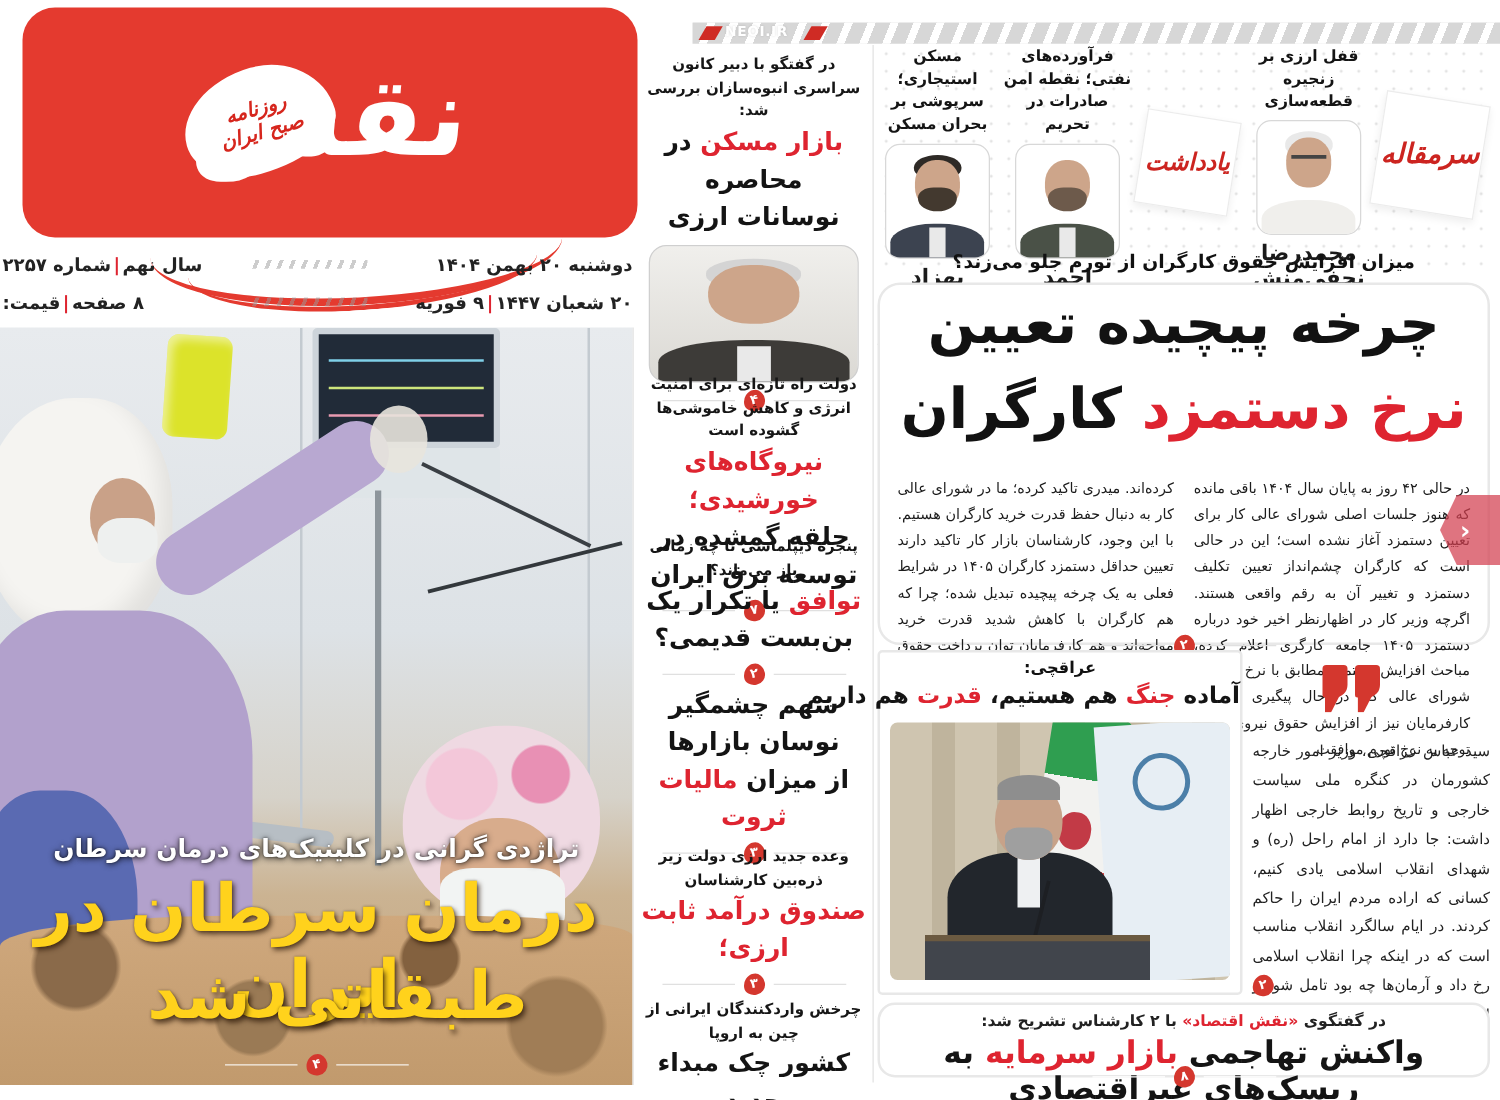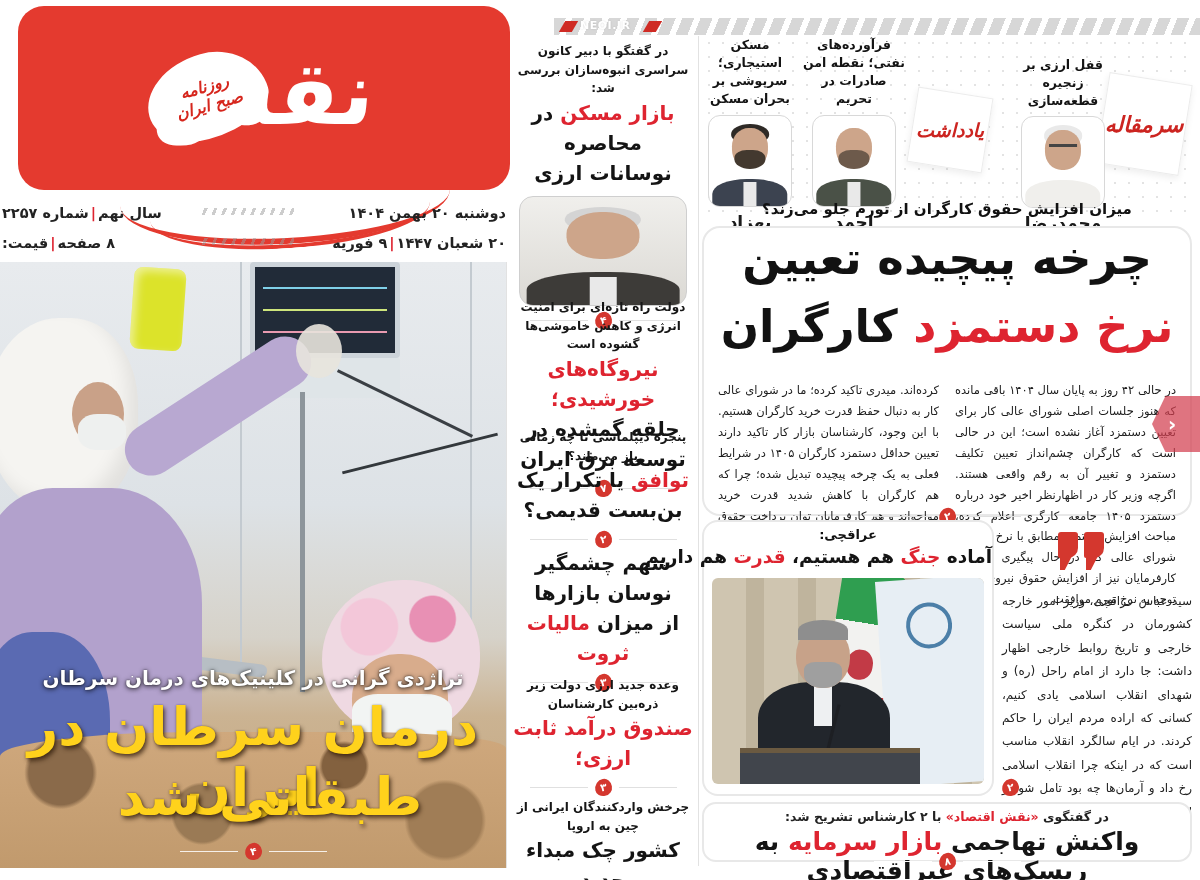--- a/index.html
+++ b/index.html
@@ -331,7 +331,7 @@
       <div class="op-label" style="font-size:22px;">سرمقاله</div>
     </div>
 
-    <div class="op-col" style="right:82px; width:98px;margin-top:20px;">
+    <div class="op-col" style="right:98px; width:98px;">
       <div class="op-title">قفل ارزی بر زنجیره قطعه‌سازی</div>
       <div class="op-photo avatar">
         <span class="hair" style="background:#e9e9e9;"></span>

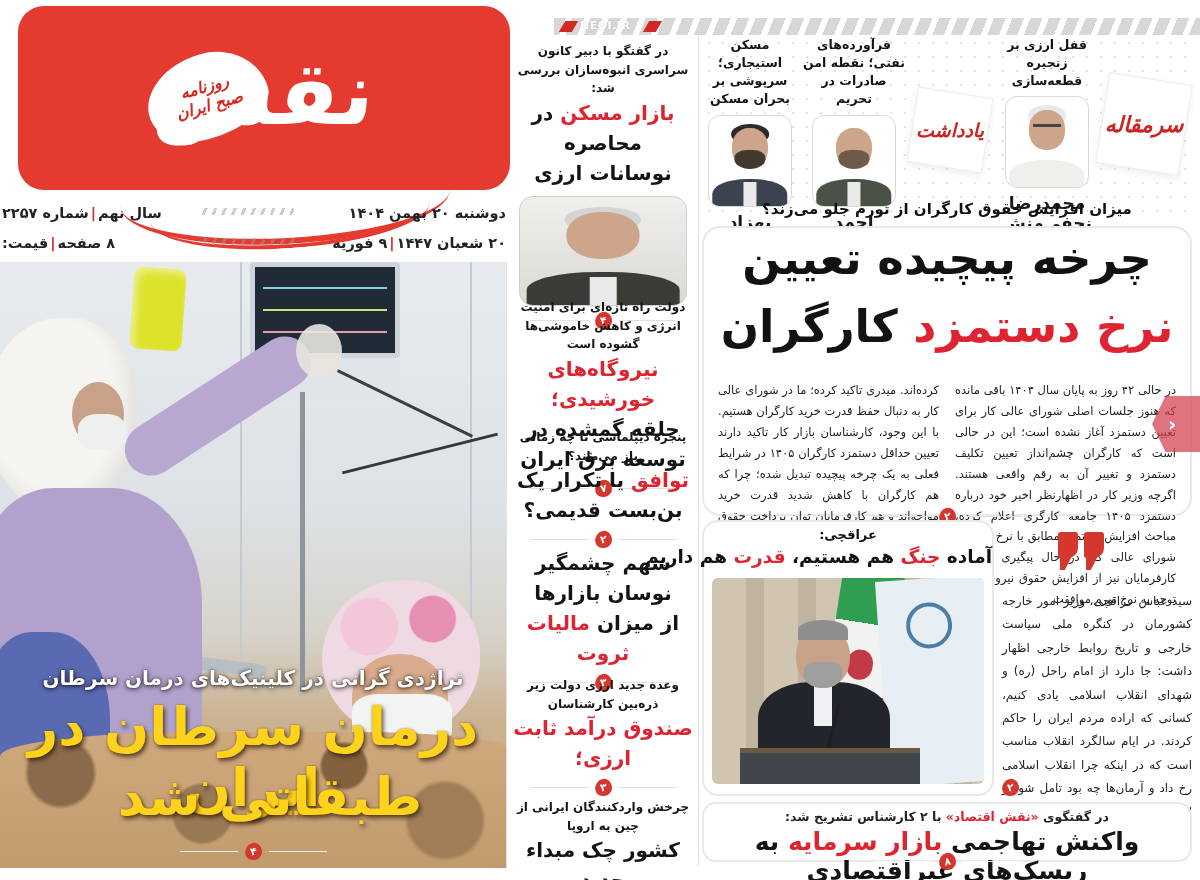--- a/index.html
+++ b/index.html
@@ -137,7 +137,7 @@
   #ribbon span { position:absolute; left:16px; top:16px; color:#fff; font-size:20px; font-weight:bold; }
 
   
-  #arag-box { left:702px; top:520px; width:292px; height:276px; border:2px solid #e8e8e8; border-radius:16px; background:#fff; }
+  #arag-box { left:702px; top:520px; width:292px; height:276px; border:2px solid #e8e8e8; border-radius:4px; background:#fff; }
   #arag-kicker { position:absolute; left:0; right:0; top:5px; text-align:center; font-size:13px; font-weight:bold; color:#111; }
   #arag-h { position:absolute; left:0; right:0; top:24px; text-align:right; font-size:18.5px; font-weight:bold; color:#141414; white-space:nowrap; letter-spacing:-0.5px; }
   #arag-h .red { color:#de2430; }

